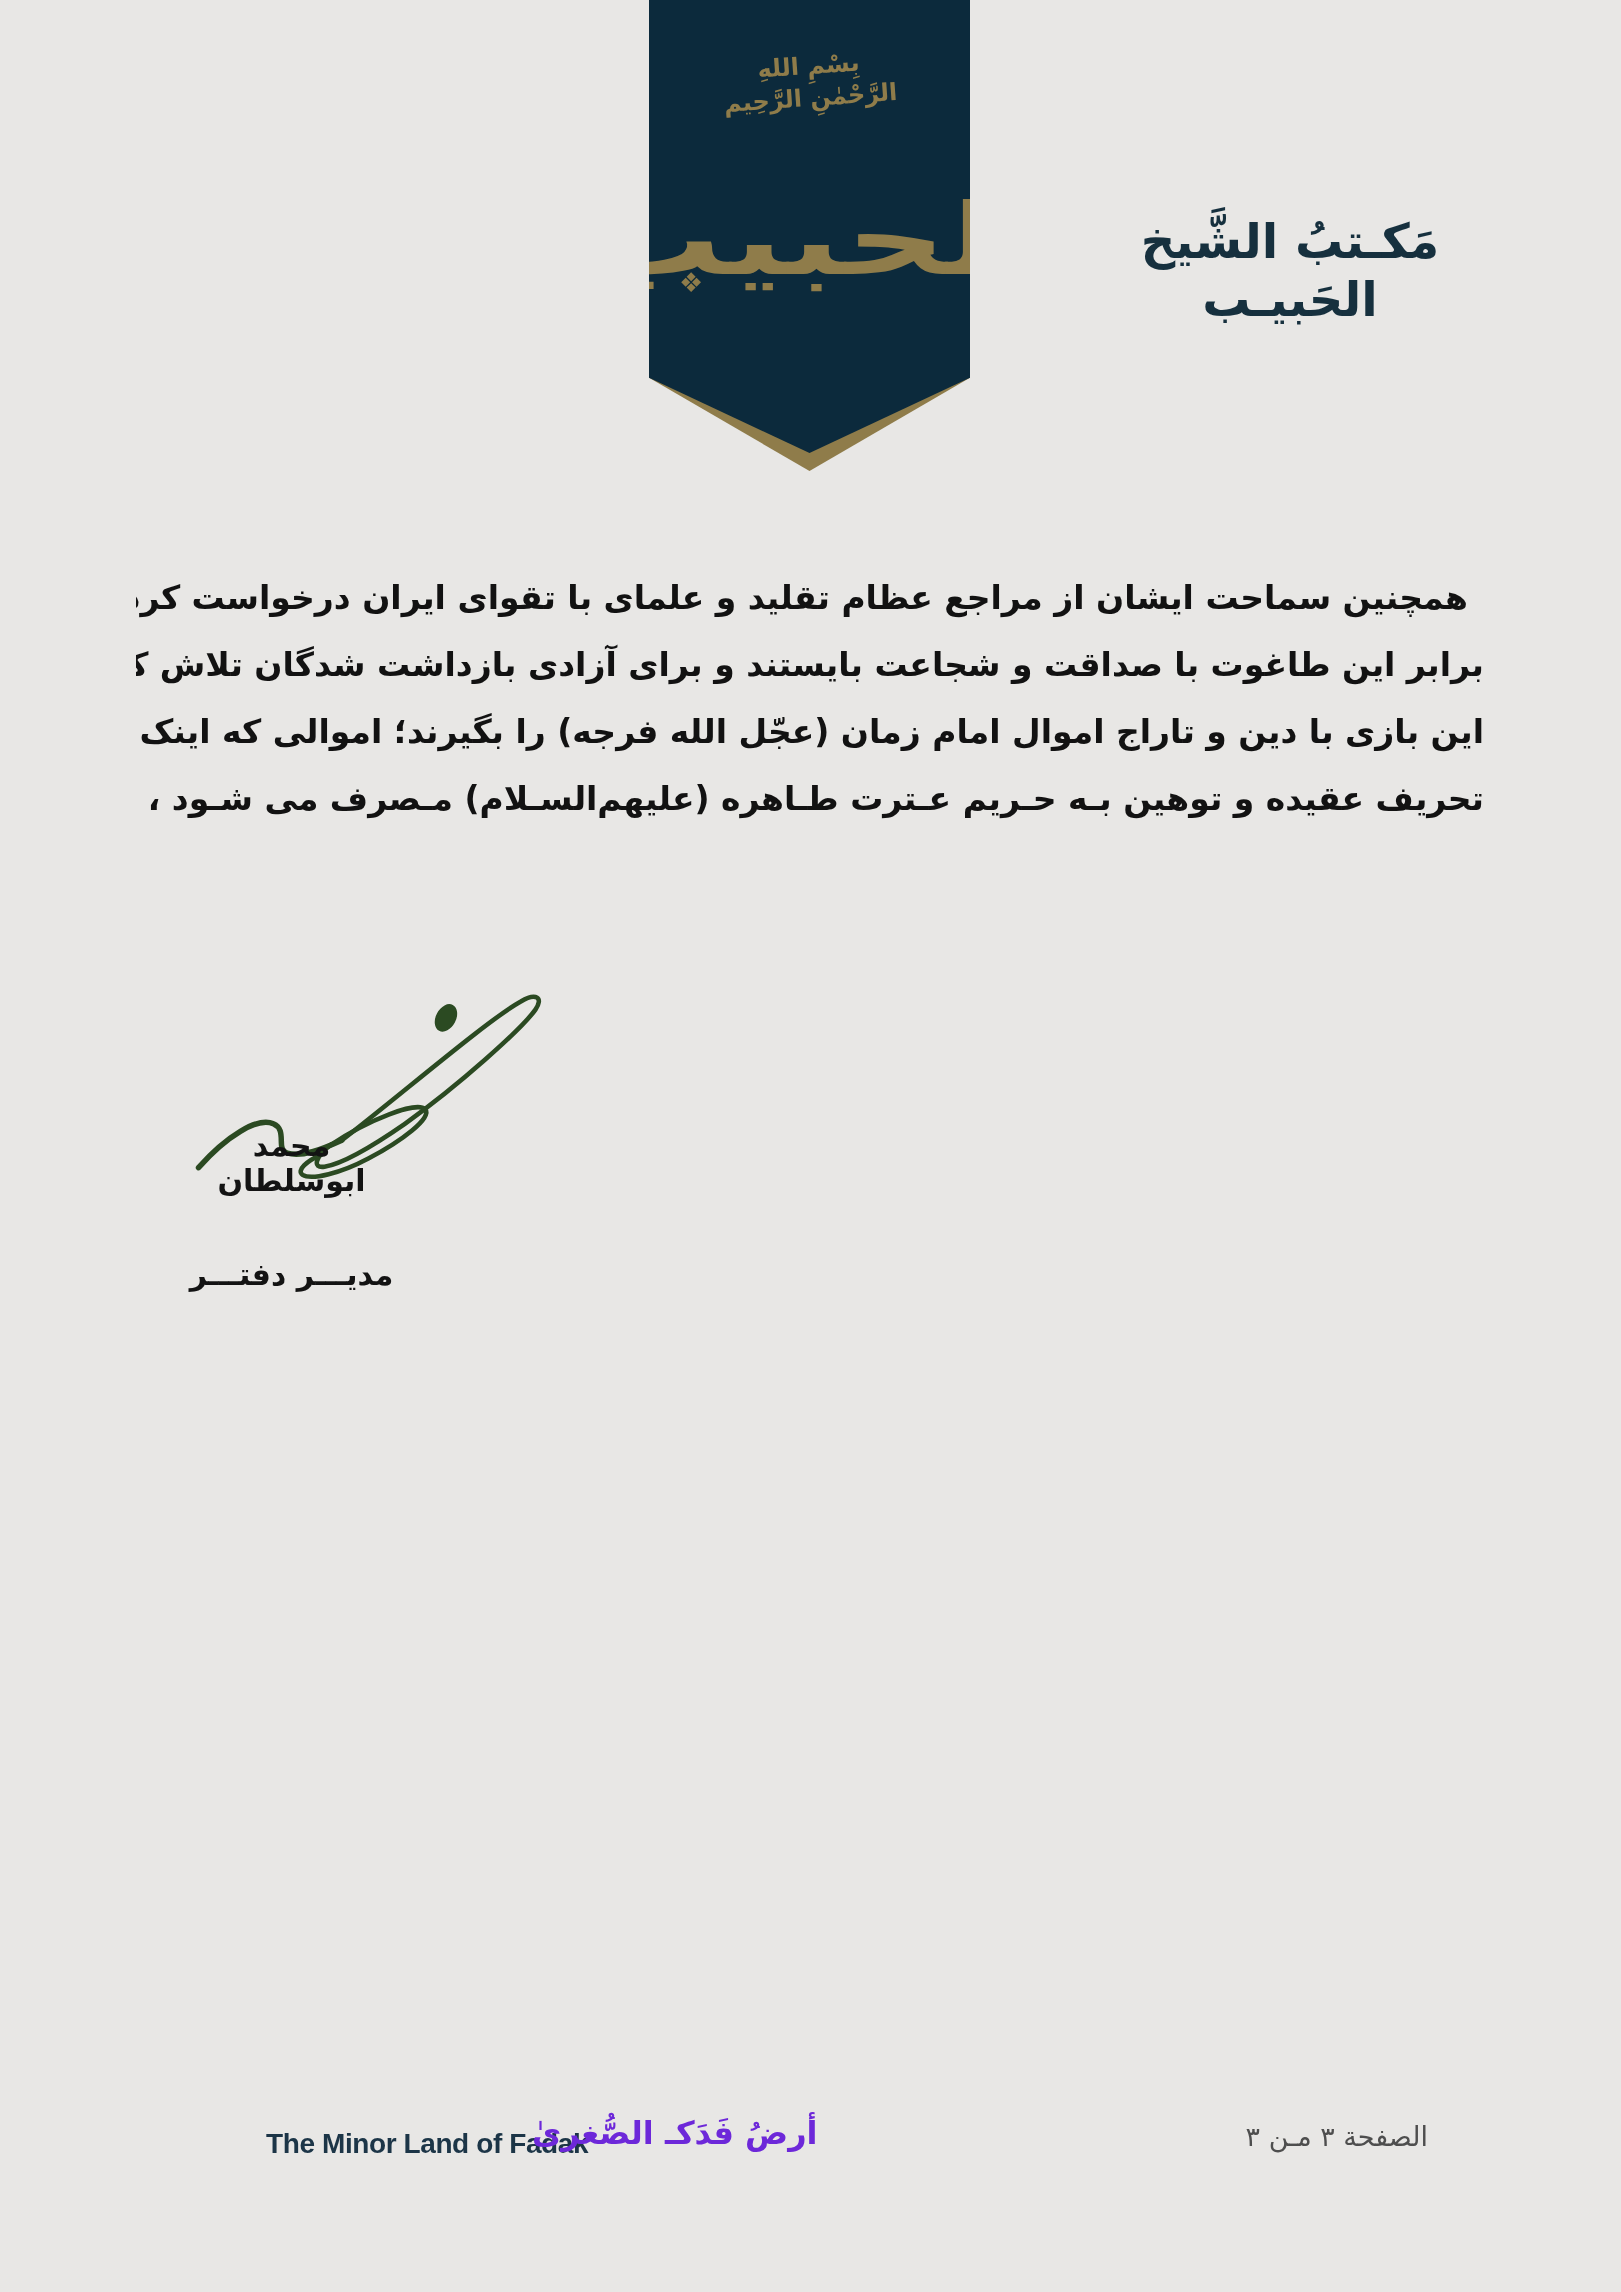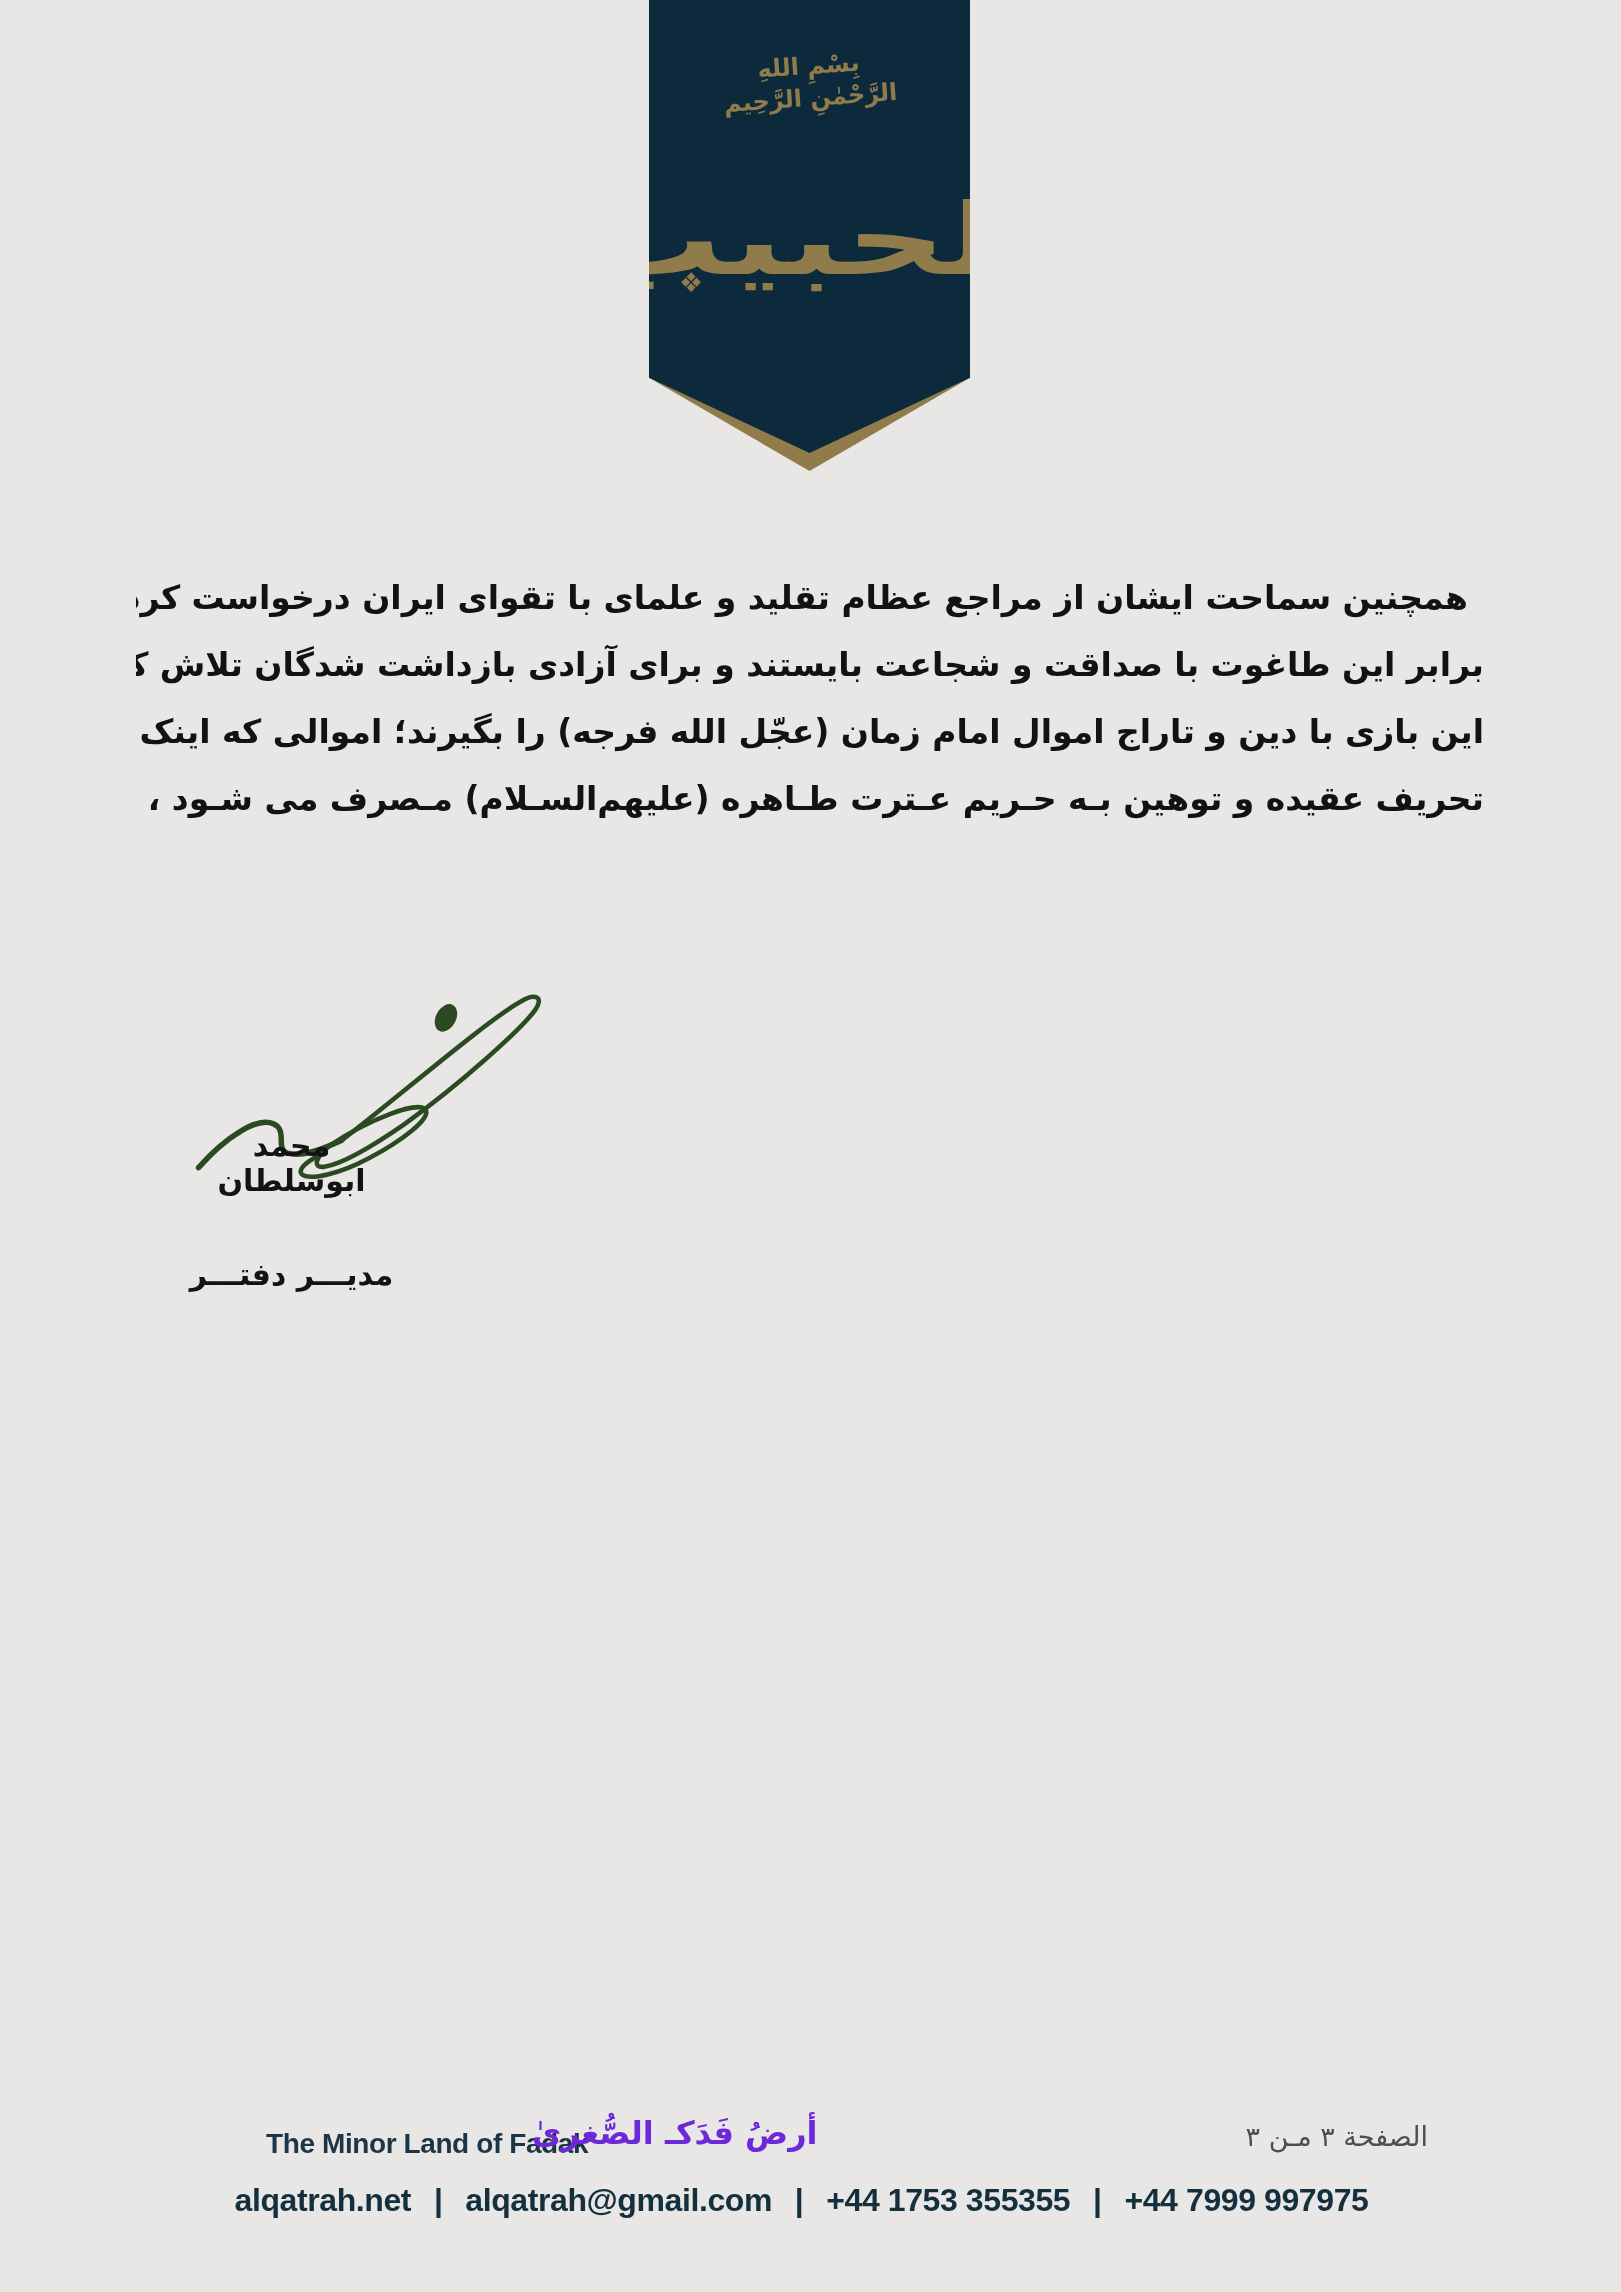--- a/index.html
+++ b/index.html
@@ -107,6 +107,7 @@
   </div>
 
   <div class="office-block">
+    <div class="office-arabic">مَكـتبُ الشَّيخ الحَبيـب</div>
   </div>
 
   <div class="letter-body">

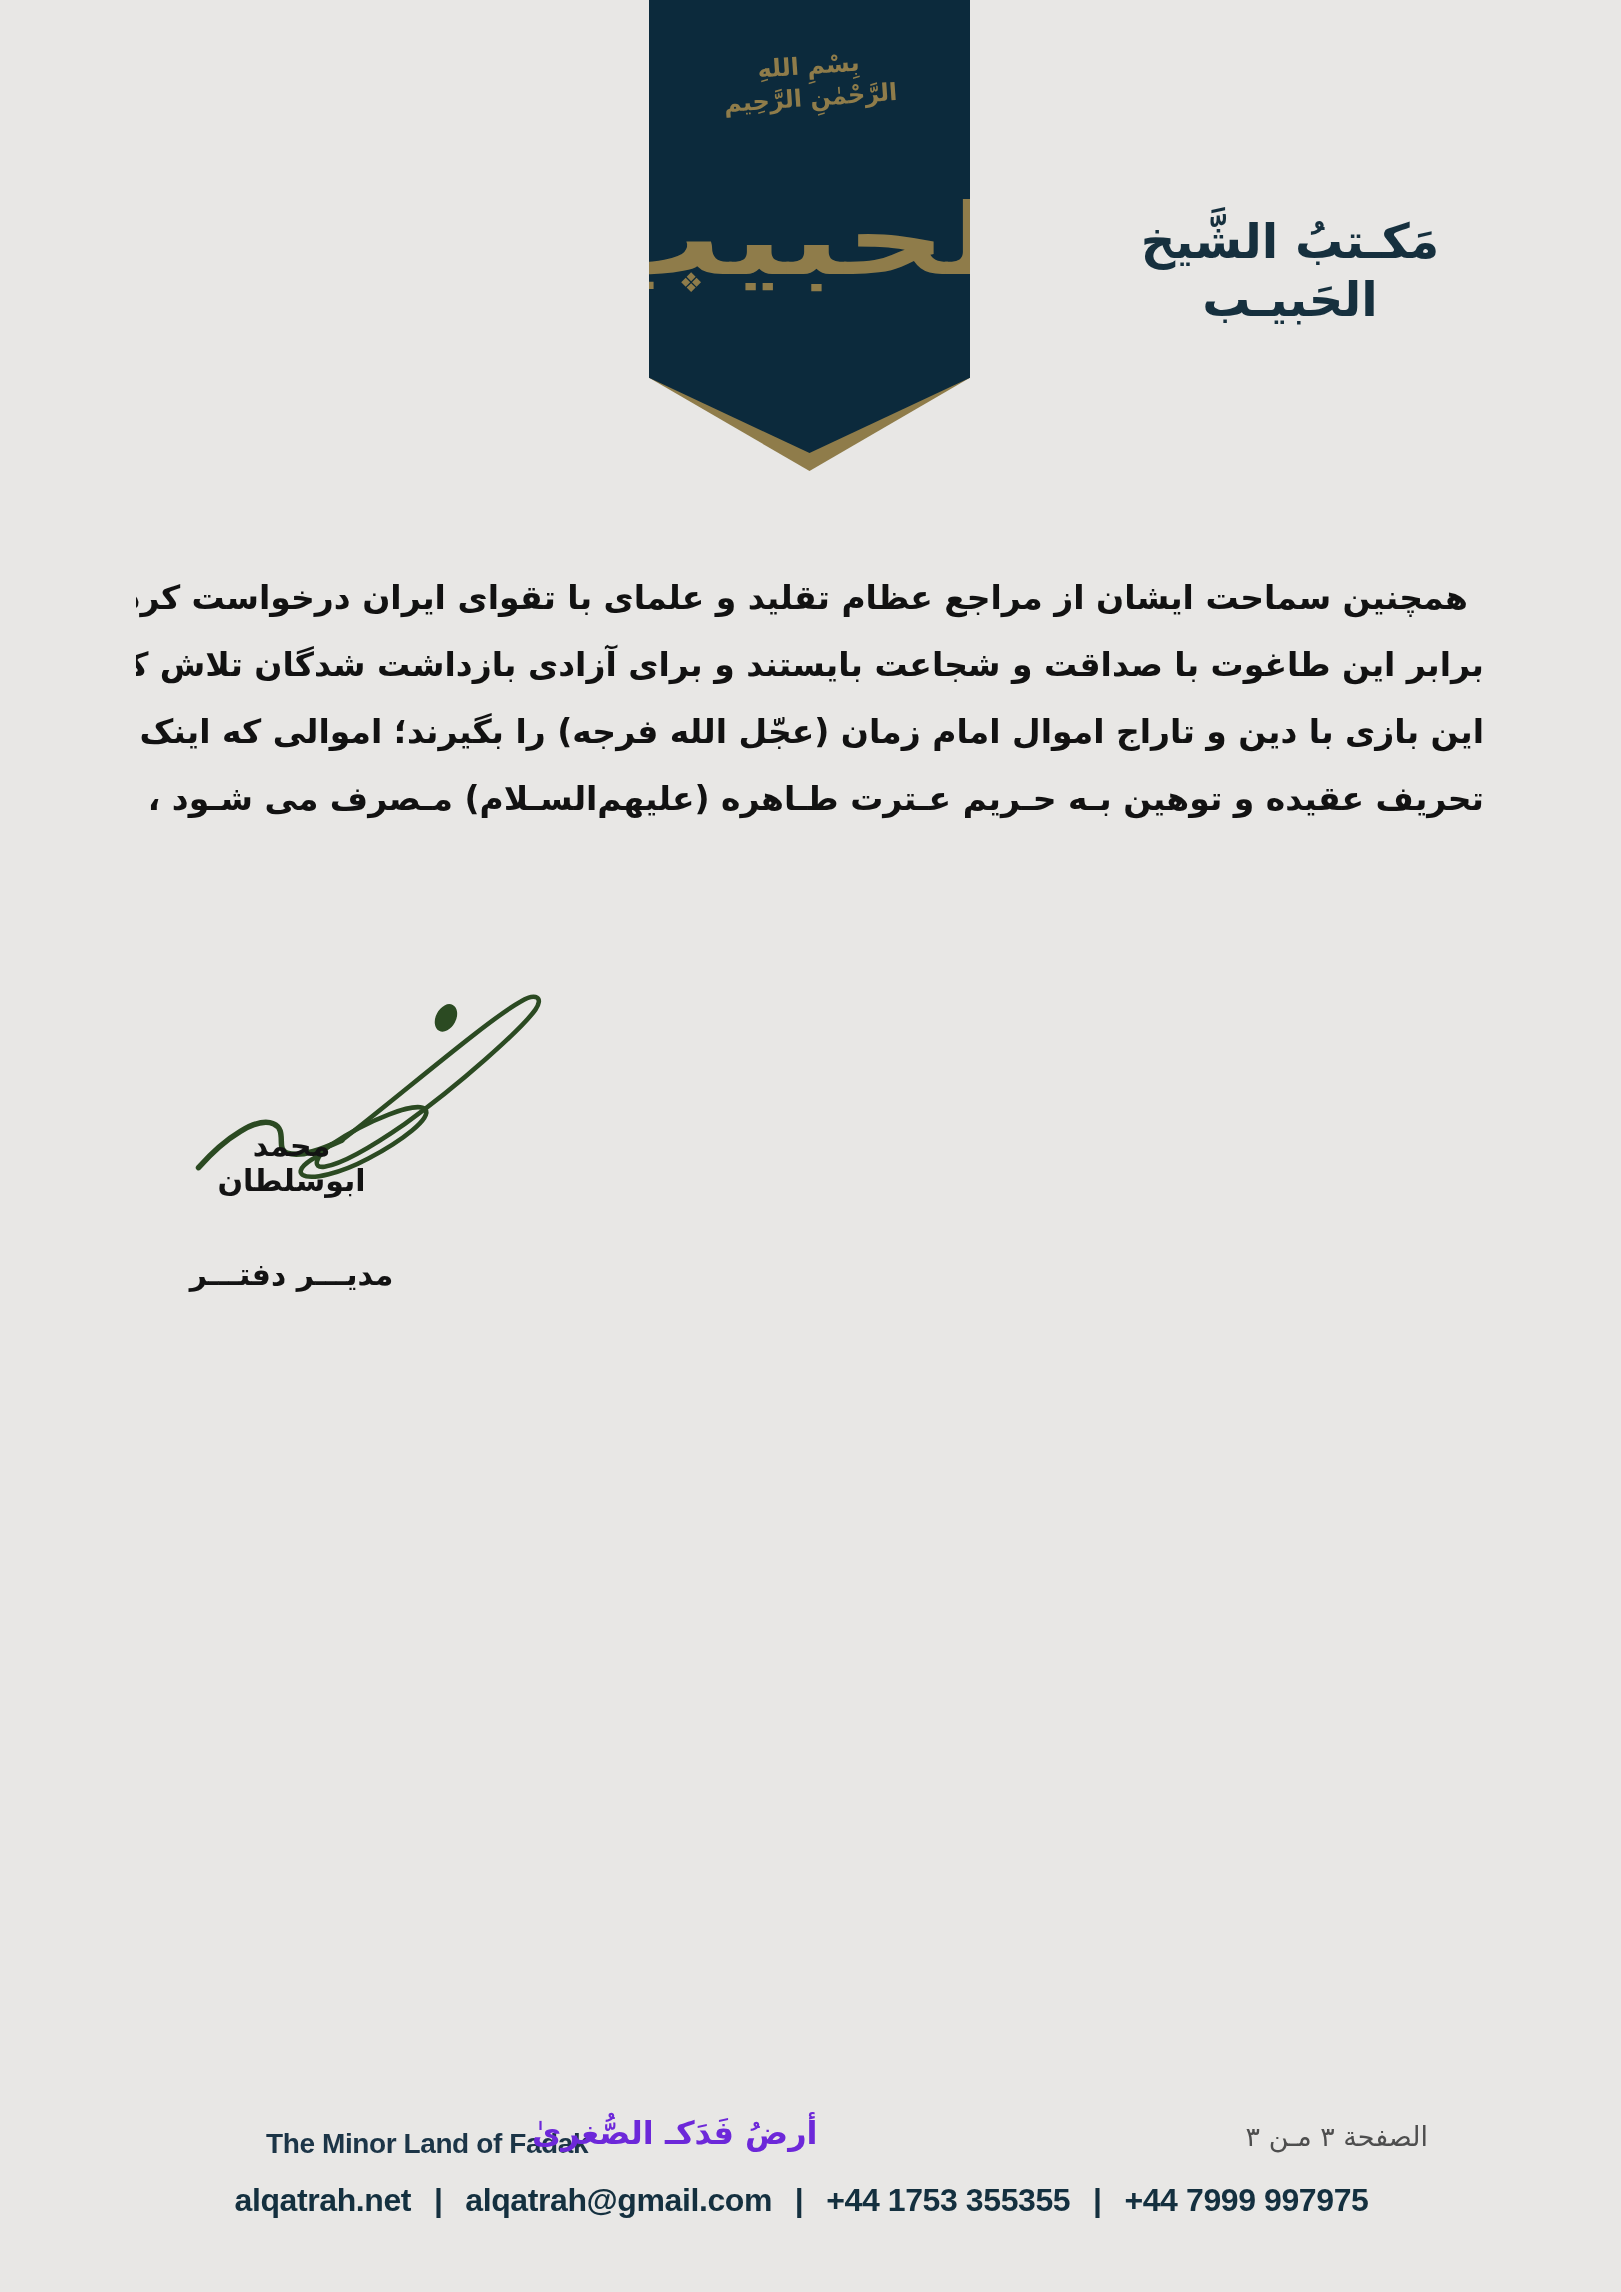--- a/index.html
+++ b/index.html
@@ -130,15 +130,6 @@
   <div class="footer-arabic">أرضُ فَدَكـ الصُّغرىٰ</div>
   <div class="footer-pagenum" style="color: rgb(78, 78, 78);">الصفحة ٣ مـن ٣</div>
 
-  <div class="footer-contact" style="color: rgb(20, 48, 63);">
-    <span>alqatrah.net</span>
-    <span class="sep">|</span>
-    <span>alqatrah@gmail.com</span>
-    <span class="sep">|</span>
-    <span>+44 1753 355355</span>
-    <span class="sep">|</span>
-    <span>+44 7999 997975</span>
-  </div>
 
 </div>
 

